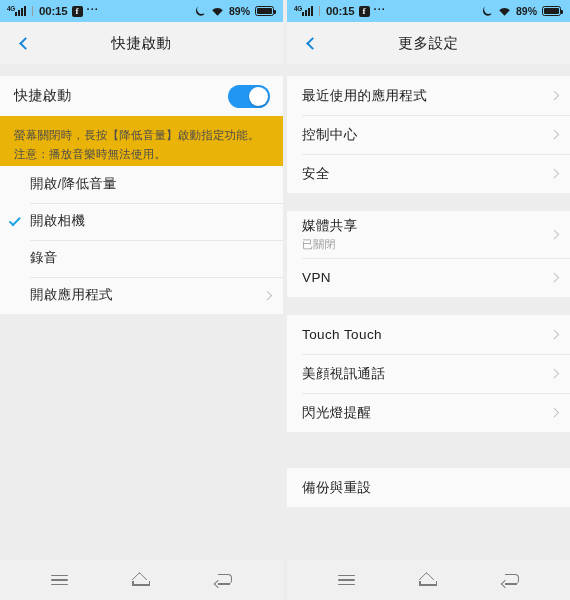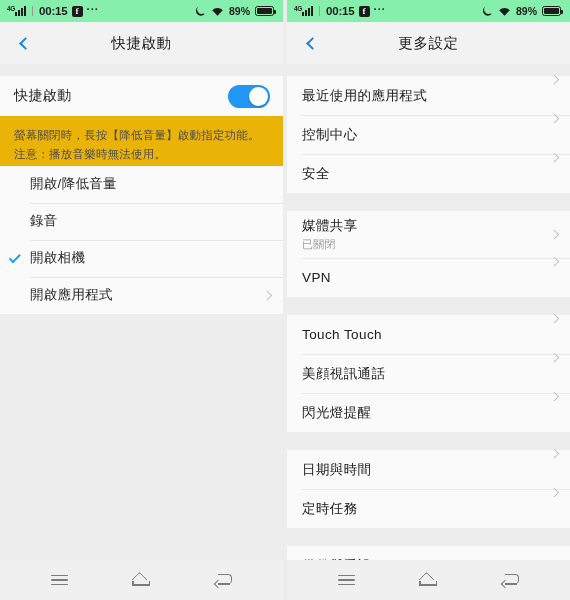--- a/index.html
+++ b/index.html
@@ -20,7 +20,7 @@
 
   
   .statusbar {
-    height: 22px; background: #86efac;
+    height: 22px; background: #7dd3fc;
     display: flex; align-items: center;
     padding: 0 9px 0 7px;
     font-size: 11px; color: #1c1c1c; font-weight: bold;

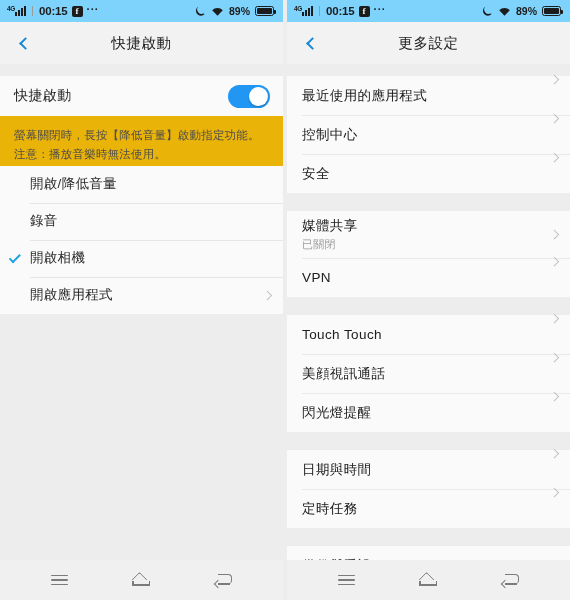--- a/index.html
+++ b/index.html
@@ -134,7 +134,7 @@
   
   .group { background: #fafafa; }
   .set-row {
-    min-height: 39px; display: flex; 
+    min-height: 39px; display: flex; align-items: center;
     padding: 0 13px 0 15px; position: relative; cursor: pointer;
   }
   .set-row.tall { min-height: 47px; align-items: center; }

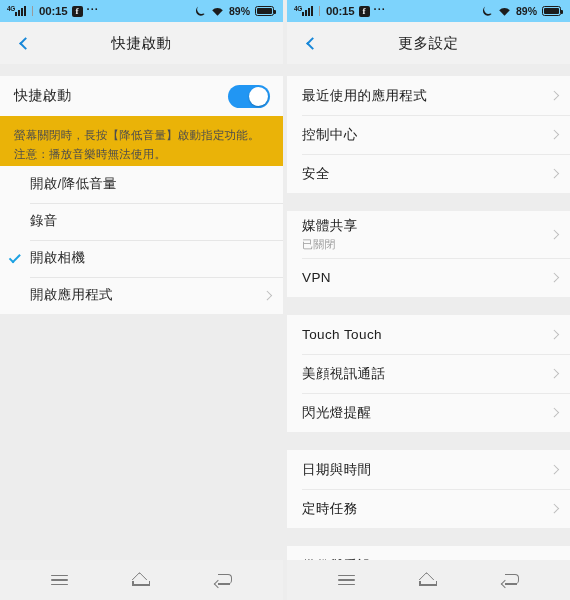--- a/index.html
+++ b/index.html
@@ -253,15 +253,15 @@
         </div>
 
         <div class="opt-row">
+          <span class="opt-check">
+            <span class="tick"></span>
+          </span>
+          <span class="opt-label">開啟相機</span>
+        </div>
+
+        <div class="opt-row">
           <span class="opt-check"></span>
           <span class="opt-label">錄音</span>
-        </div>
-
-        <div class="opt-row">
-          <span class="opt-check">
-            <span class="tick"></span>
-          </span>
-          <span class="opt-label">開啟相機</span>
         </div>
 
 

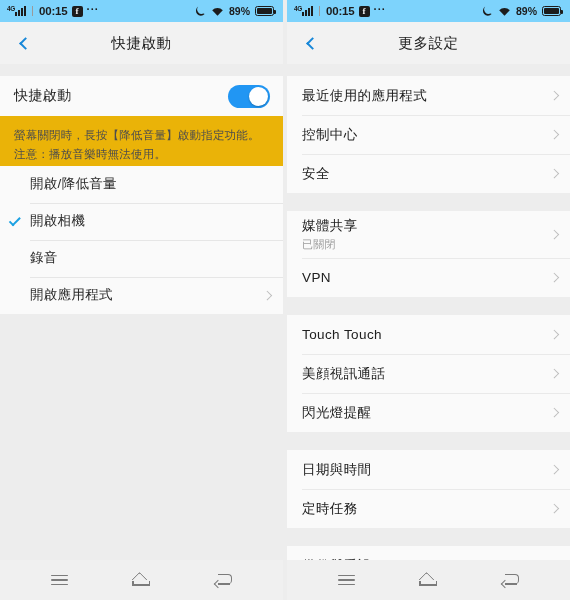--- a/index.html
+++ b/index.html
@@ -407,20 +407,6 @@
 
       <div class="gap g18"></div>
 
-      <div class="group">
-        <div class="set-row">
-          <span class="set-text">
-            <span class="set-label">日期與時間</span>
-          </span>
-          <span class="chev-right"></span>
-        </div>
-        <div class="set-row">
-          <span class="set-text">
-            <span class="set-label">定時任務</span>
-          </span>
-          <span class="chev-right"></span>
-        </div>
-      </div>
 
       <div class="gap g18"></div>
 

